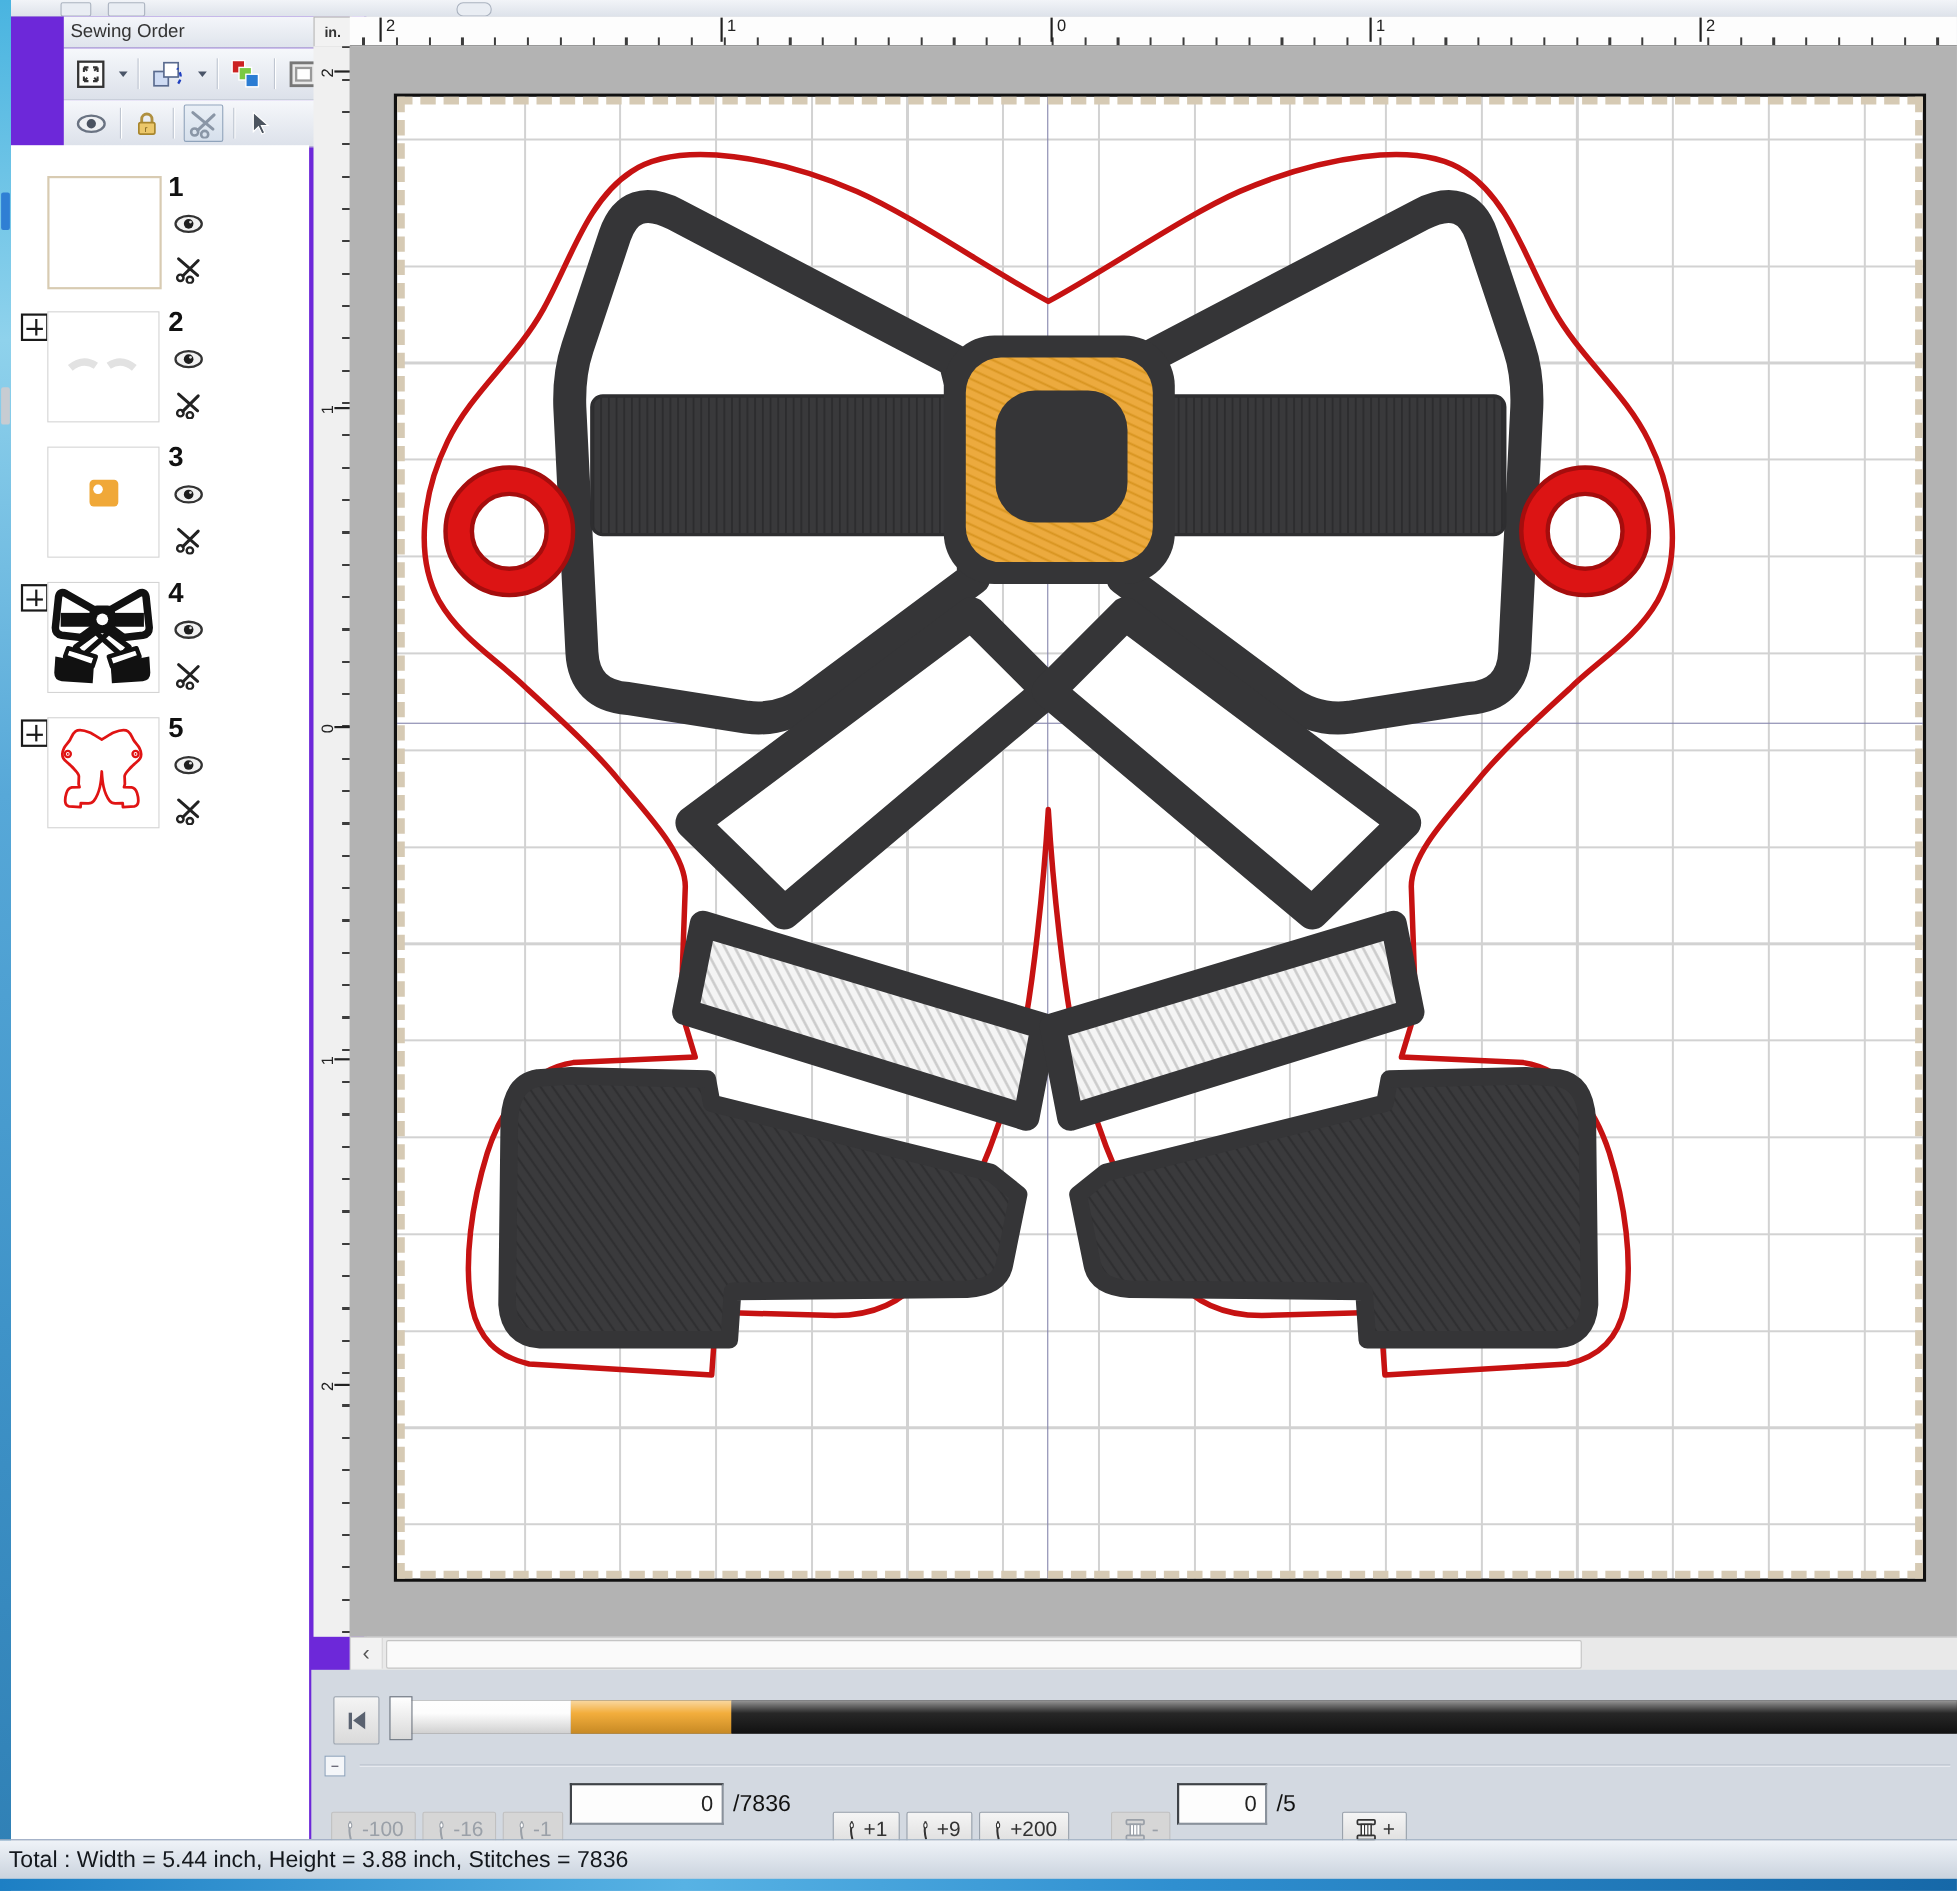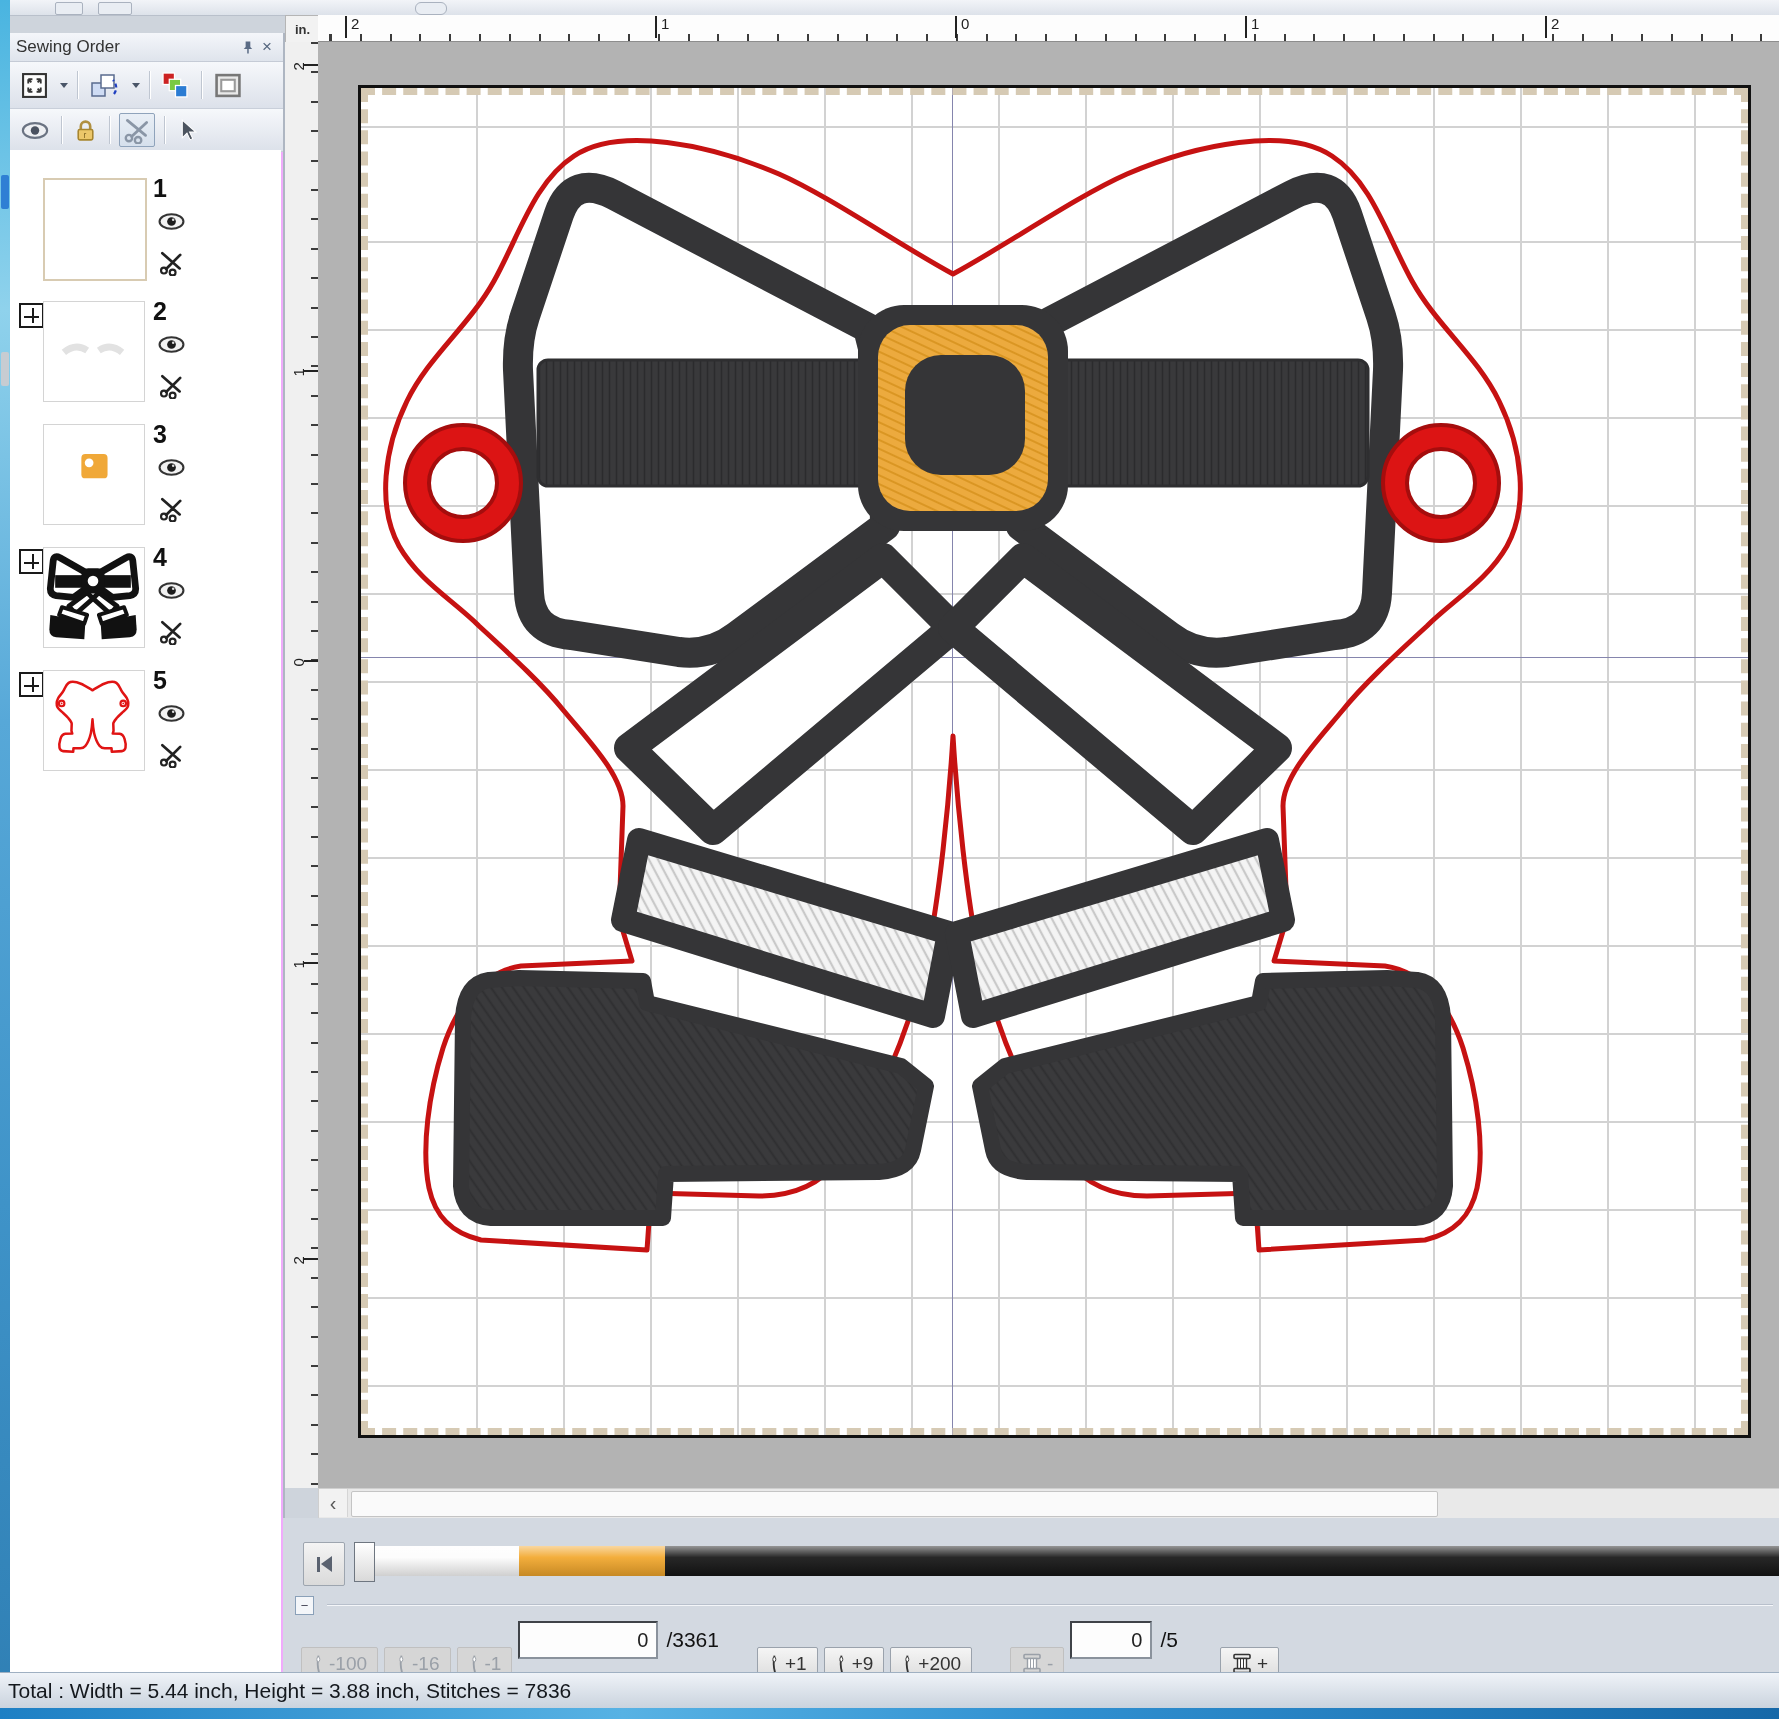--- a/index.html
+++ b/index.html
@@ -14,7 +14,7 @@
   #bottom-sliver{left:0;top:1708px;width:1779px;height:11px;background:linear-gradient(90deg,#1d7fc4,#57b2e4 35%,#2f8fd0 60%,#1668a8);}
 
   
-  #panel{left:10px;top:33px;width:273px;height:1657px;background:#f0abfc;border-right:2px solid #aeb6c2;}
+  #panel{left:10px;top:15px;width:273px;height:1657px;background:#6d28d9;border-right:2px solid #aeb6c2;padding-left:48px;}
   #panel-title{height:28px;display:flex;align-items:center;padding:0 6px;background:linear-gradient(180deg,#f4f6fa,#dfe4ec);border-bottom:1px solid #c5cbd6;}
   #panel-title .t{flex:1;font-size:17px;color:#333;}
   #panel-title .winbtn{width:20px;height:20px;display:flex;align-items:center;justify-content:center;color:#56677f;font-size:17px;cursor:default;}

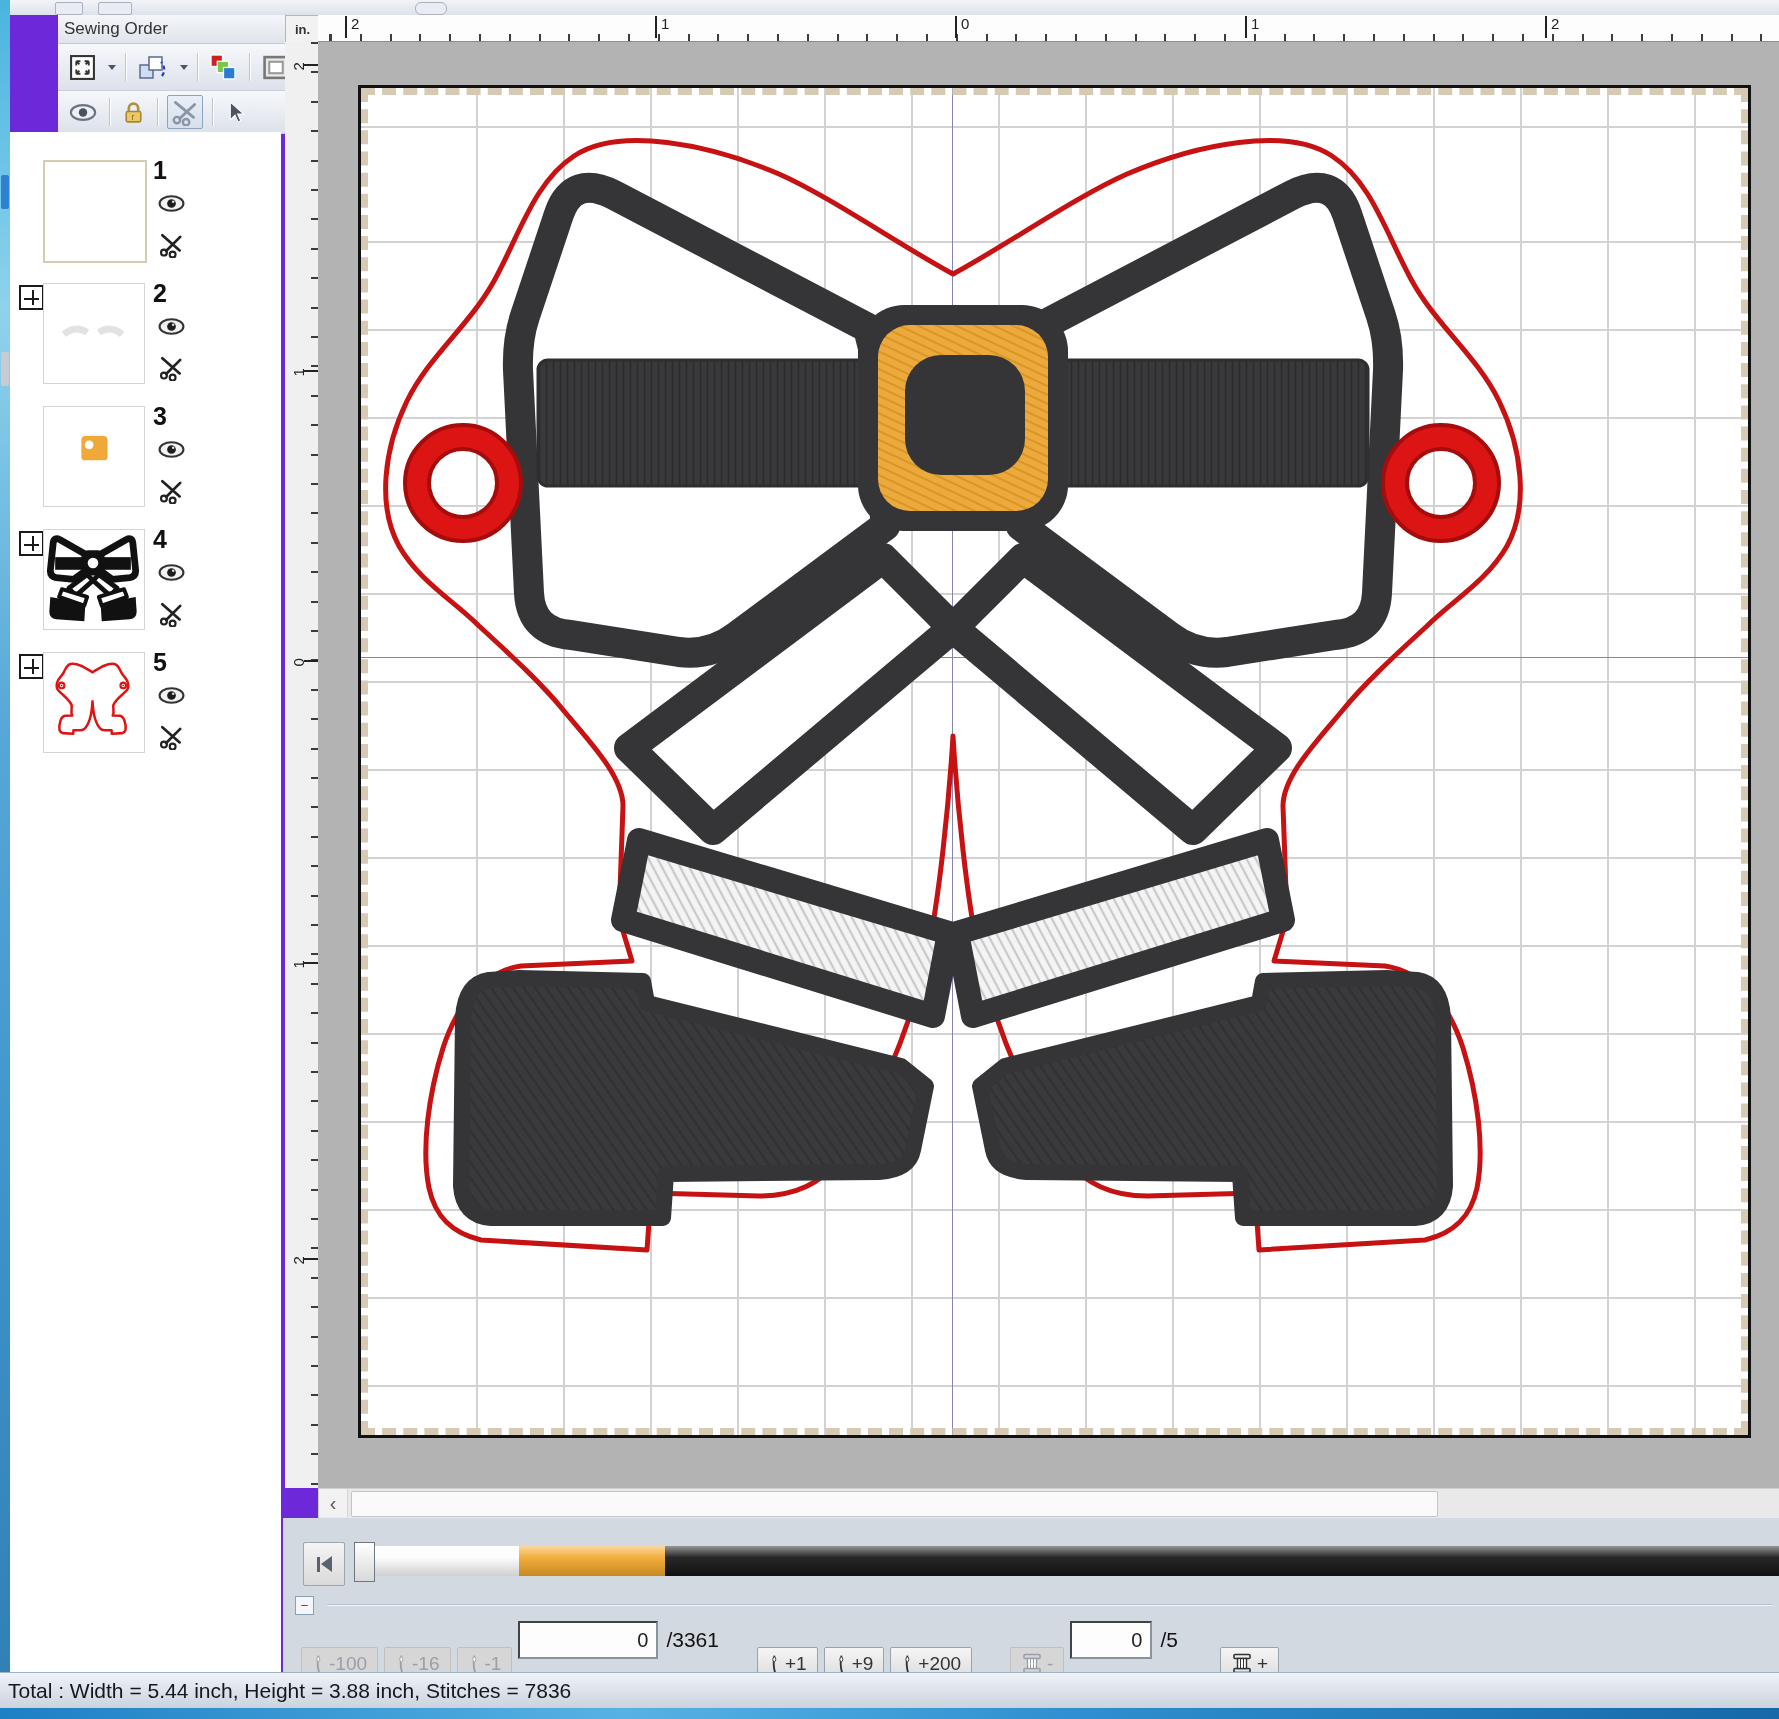--- a/index.html
+++ b/index.html
@@ -481,7 +481,7 @@
       <span>-1</span>
     </button>
     <input class="numbox" style="width: 120px;" value="0">
-    <span class="slash-label">/3361</span>
+    <span class="slash-label">/7836</span>
     <span class="gap"></span>
     <button class="nbtn">
       <svg width="13" height="22" viewBox="0 0 14 22">

